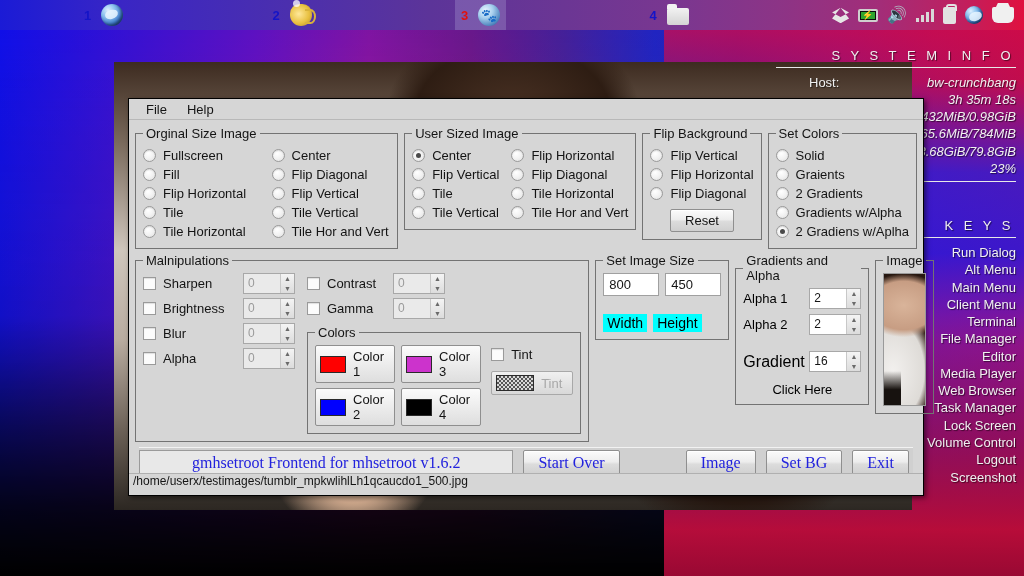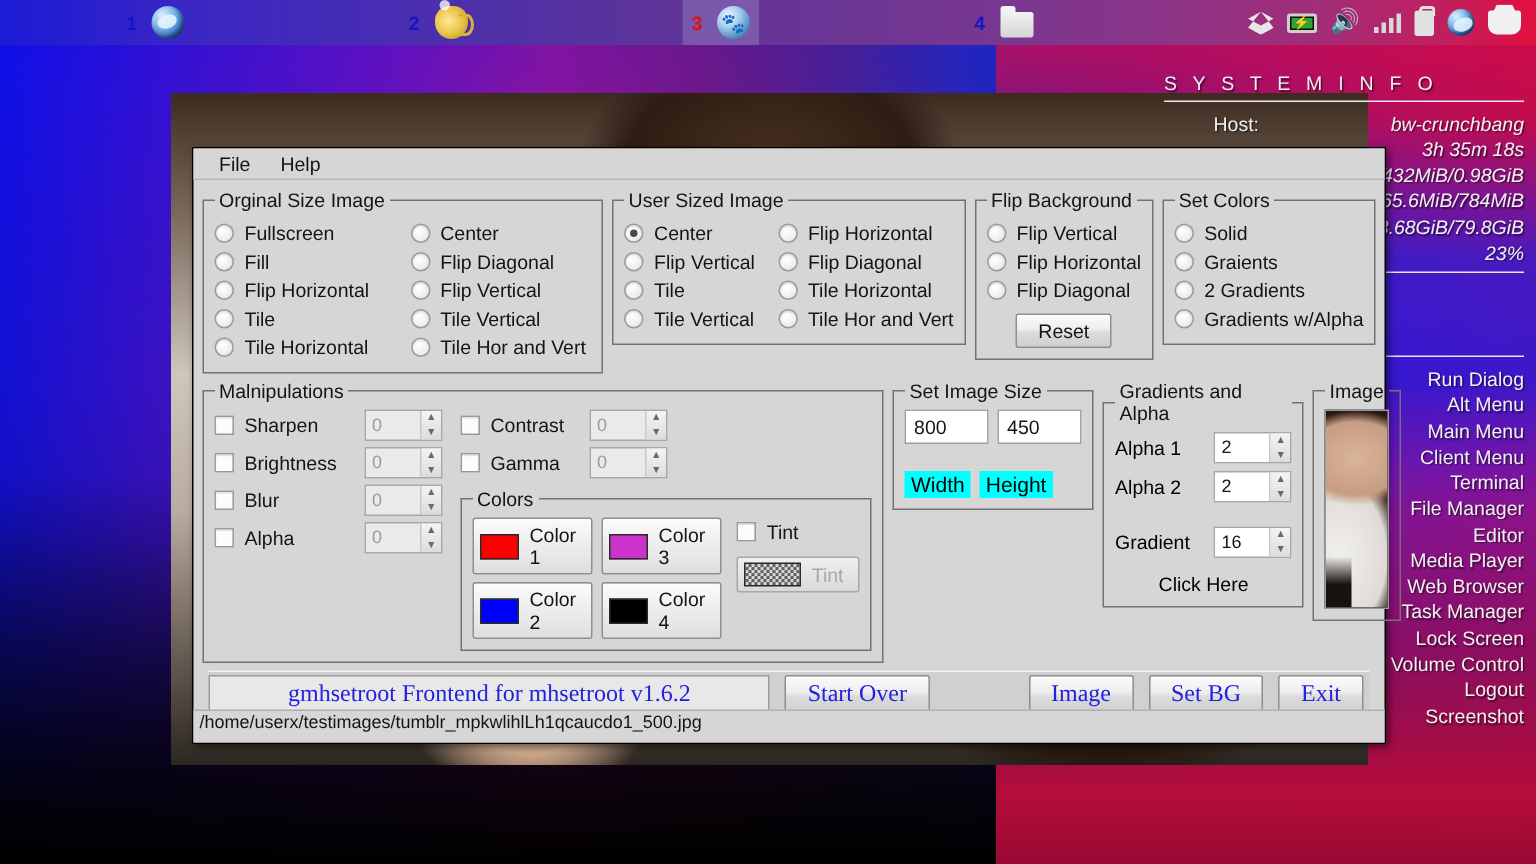--- a/index.html
+++ b/index.html
@@ -147,7 +147,7 @@
     color: #f0f0f0; font-size: 13px; text-shadow: 1px 1px 1px rgba(0,0,0,.55);
     z-index: 2; pointer-events: none;
   }
-  #conky .hdr { font-size: 13px; letter-spacing: 3.5px; padding-right: 2px; }
+  #conky .hdr { font-size: 13px; letter-spacing: 3.5px; text-align: right; padding-right: 2px; }
   #conky hr { border: none; border-top: 1px solid #e8e8e8; margin: 4px 0 6px 0; }
   #conky .row { display:flex; justify-content: space-between; line-height: 1.32; margin-left: 33px; }
   #conky .lbl { text-align:left; }

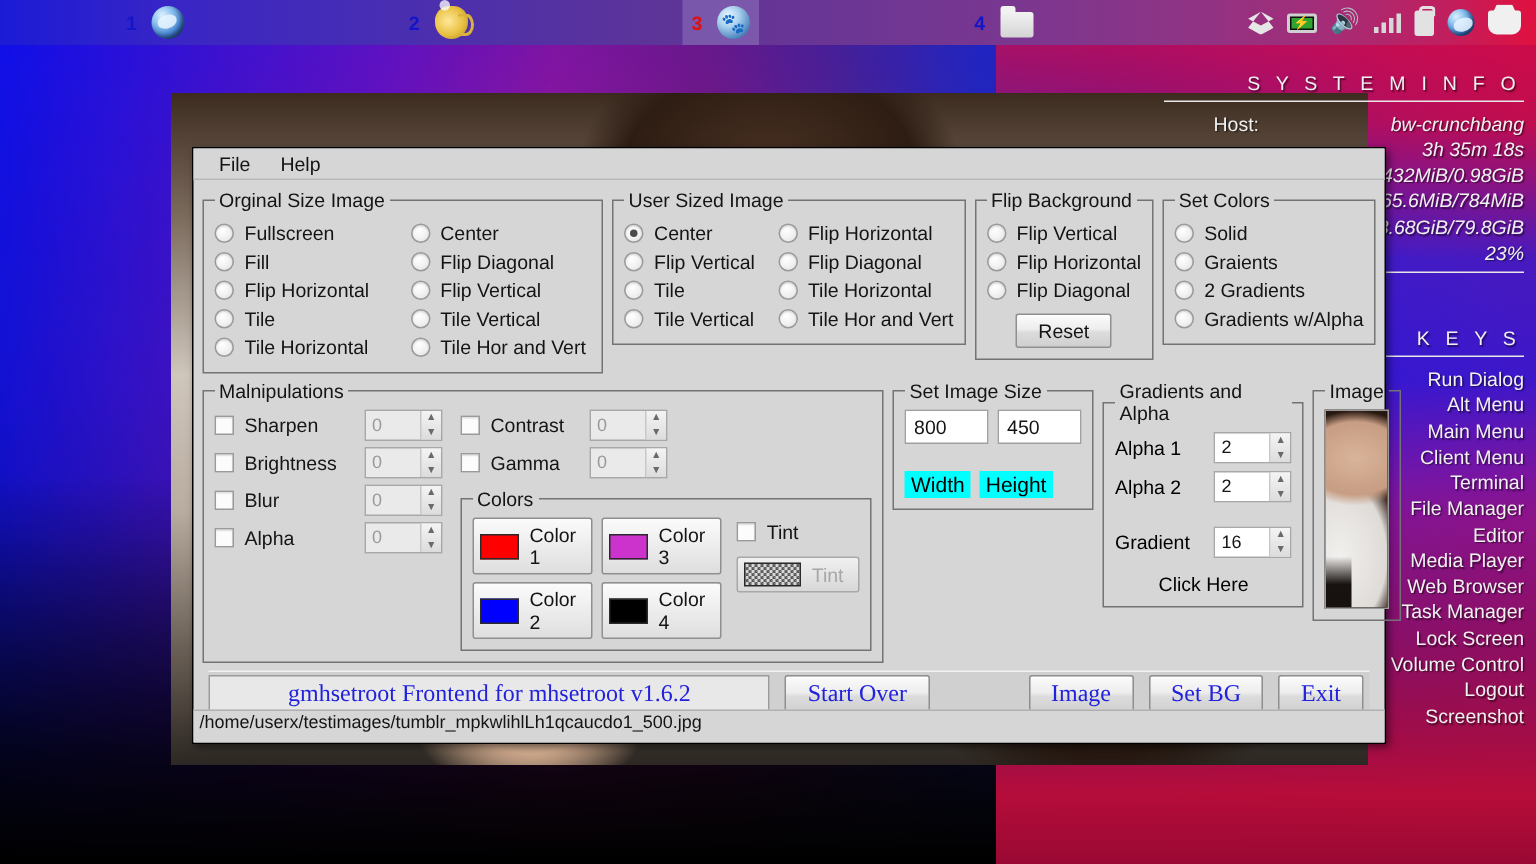--- a/index.html
+++ b/index.html
@@ -575,6 +575,10 @@
         <div class="radio">
             <span class="dot"></span>
             <span>Gradients w/Alpha</span>
+          </div>
+        <div class="radio on">
+            <span class="dot"></span>
+            <span>2 Gradiens w/Aplha</span>
           </div>
       </fieldset>
     </div>

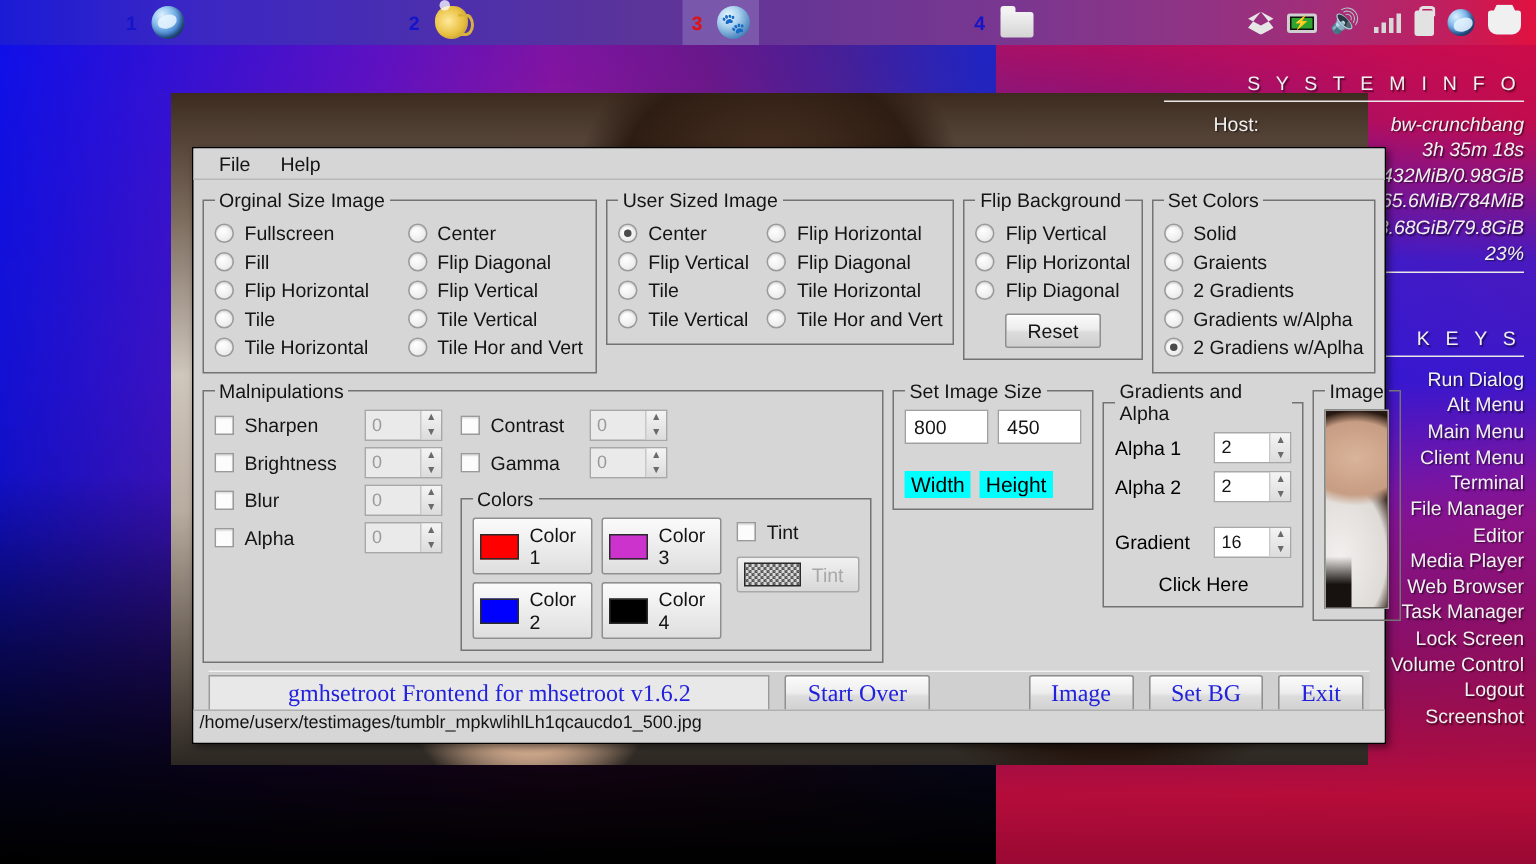--- a/index.html
+++ b/index.html
@@ -748,7 +748,7 @@
             </span>
         </div>
         <div style="display:flex;align-items:center;gap:8px">
-          <span style="font-size:13px;width:58px">Gradient</span>
+          <span style="font-size:16px;width:58px">Gradient</span>
           <span class="spin enabled">
               <span class="v">16</span>
               <span class="arrows">

